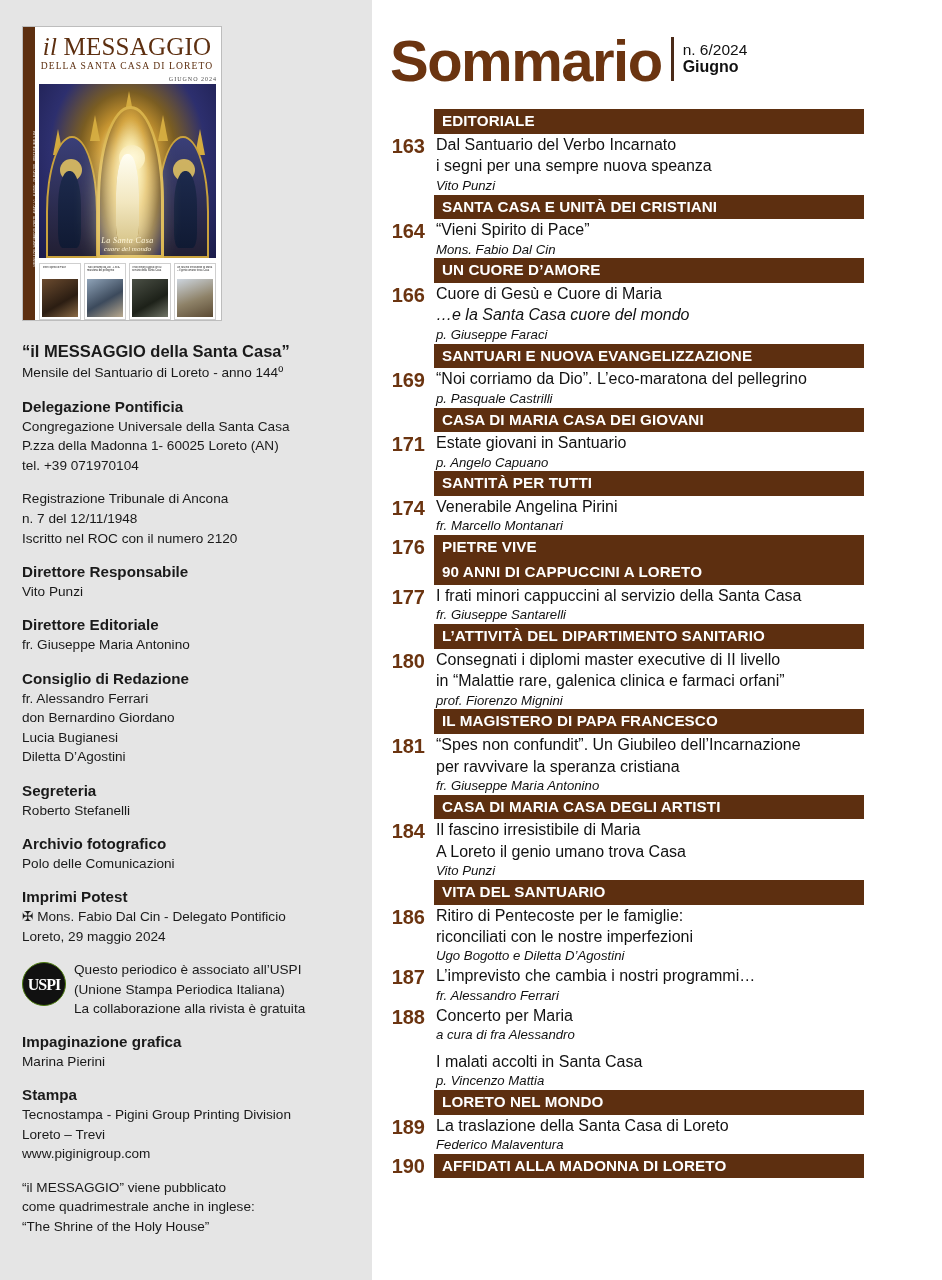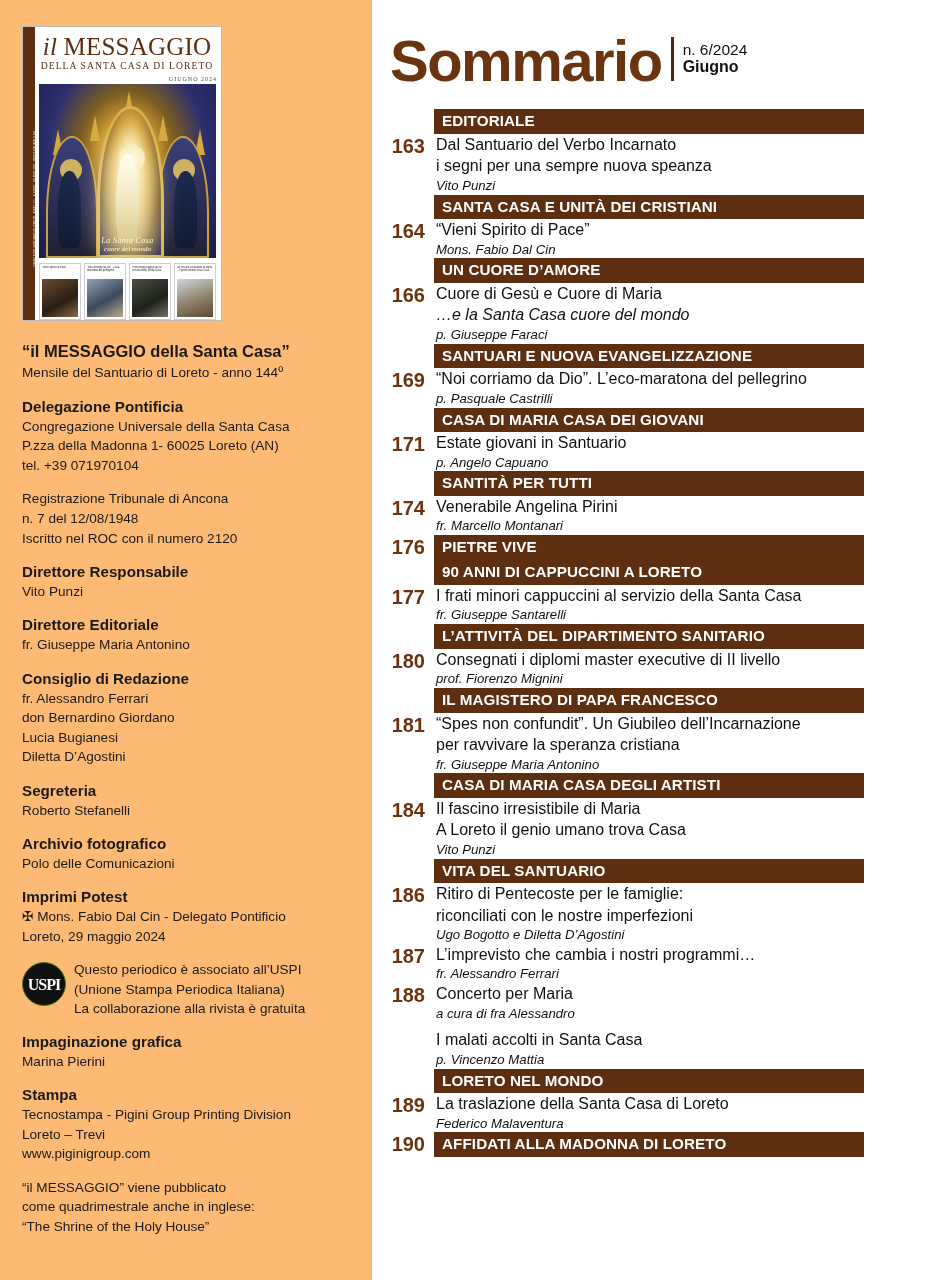--- a/index.html
+++ b/index.html
@@ -17,7 +17,7 @@
   
   .left-col{
     position:absolute;left:0;top:0;width:372px;height:1280px;
-    background:#fdba74;
+    background:#e5e5e5;
   }
   .left-inner{padding:26px 22px 0 22px;}
 

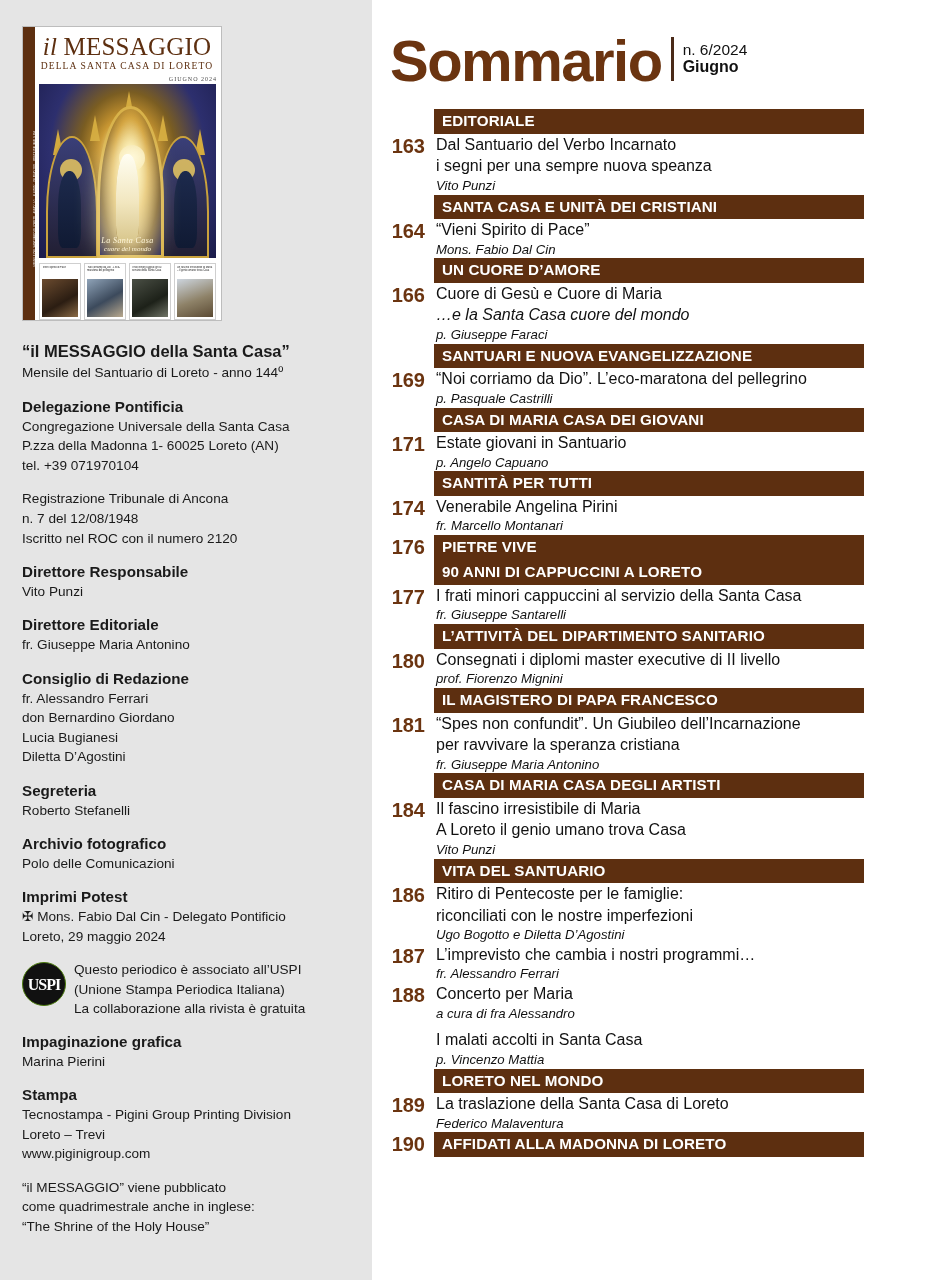--- a/index.html
+++ b/index.html
@@ -251,7 +251,7 @@
         <p>tel. +39 071970104</p>
 
         <p class="gap">Registrazione Tribunale di Ancona</p>
-        <p>n. 7 del 12/08/1948</p>
+        <p>n. 7 del 12/11/1948</p>
         <p>Iscritto nel ROC con il numero 2120</p>
 
         <h3>Direttore Responsabile</h3>

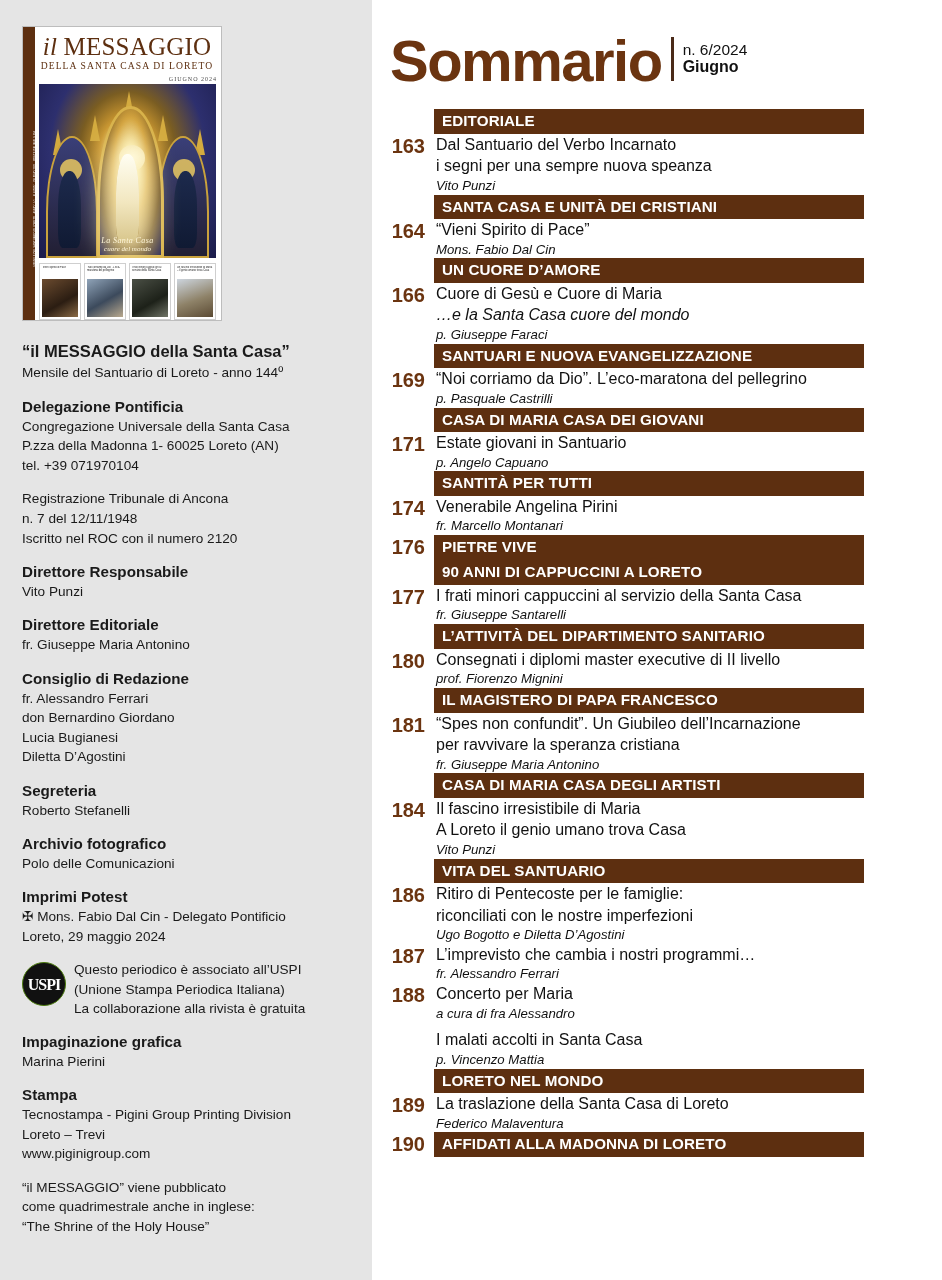--- a/index.html
+++ b/index.html
@@ -421,6 +421,7 @@
           <div class="pg">180</div>
           <div class="body-cell">
             <div class="title">Consegnati i diplomi master executive di II livello</div>
+            <div class="title">in “Malattie rare, galenica clinica e farmaci orfani”</div>
             <div class="author">prof. Fiorenzo Mignini</div>
           </div>
         </div>

